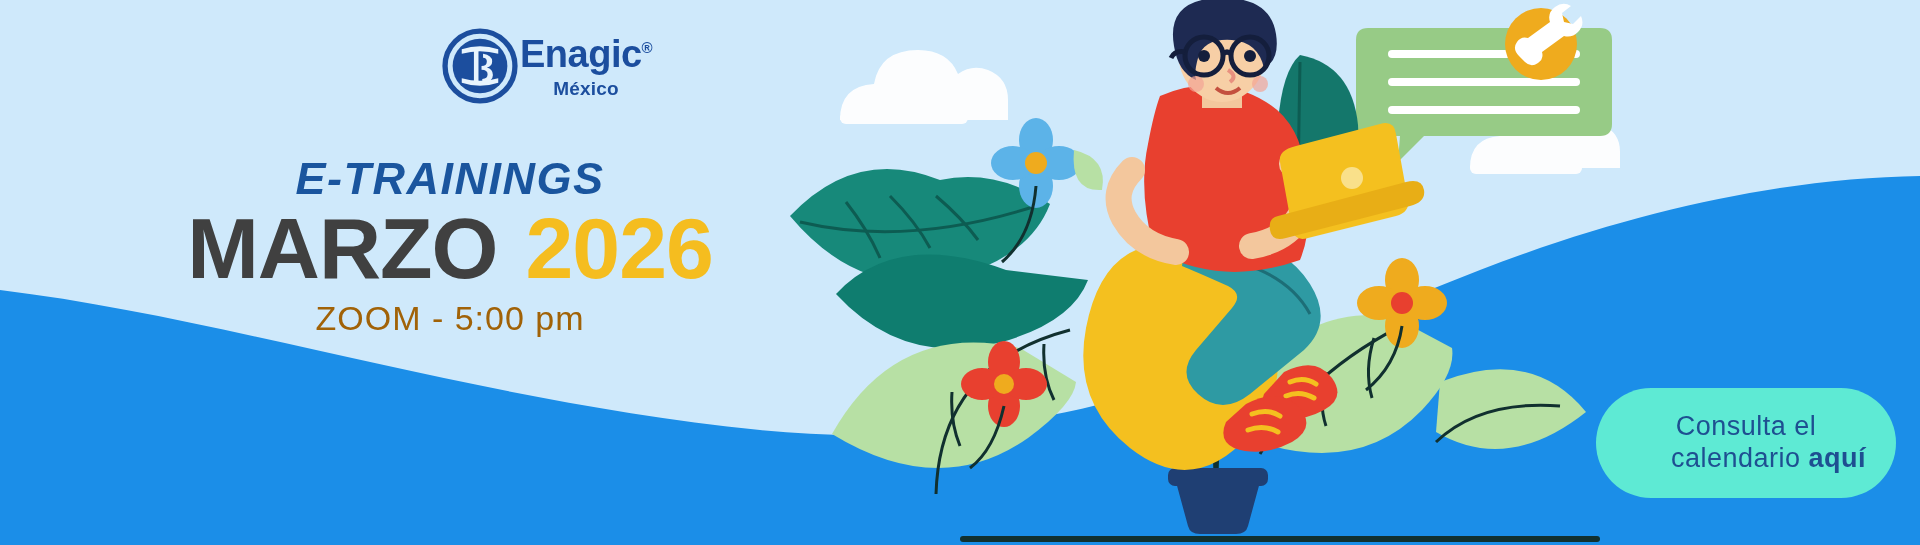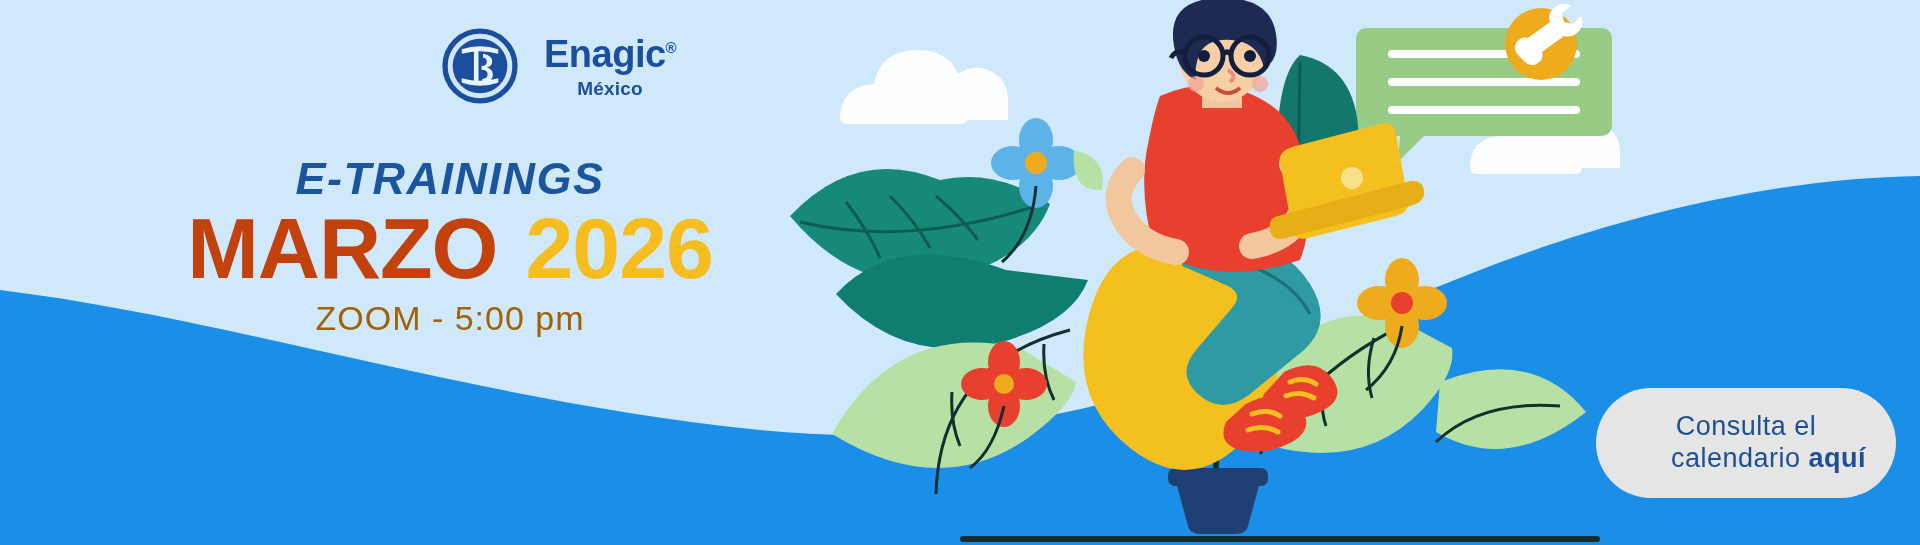--- a/index.html
+++ b/index.html
@@ -18,7 +18,7 @@
   
   #logo-block{
     position:absolute;left:442px;top:28px;
-    display:flex;align-items:center;gap:26px;
+    display:flex;align-items:center;gap:2px;
   }
   #logo-mark{width:76px;height:76px;flex:0 0 auto;}
   #logo-words{display:flex;flex-direction:column;line-height:1;}

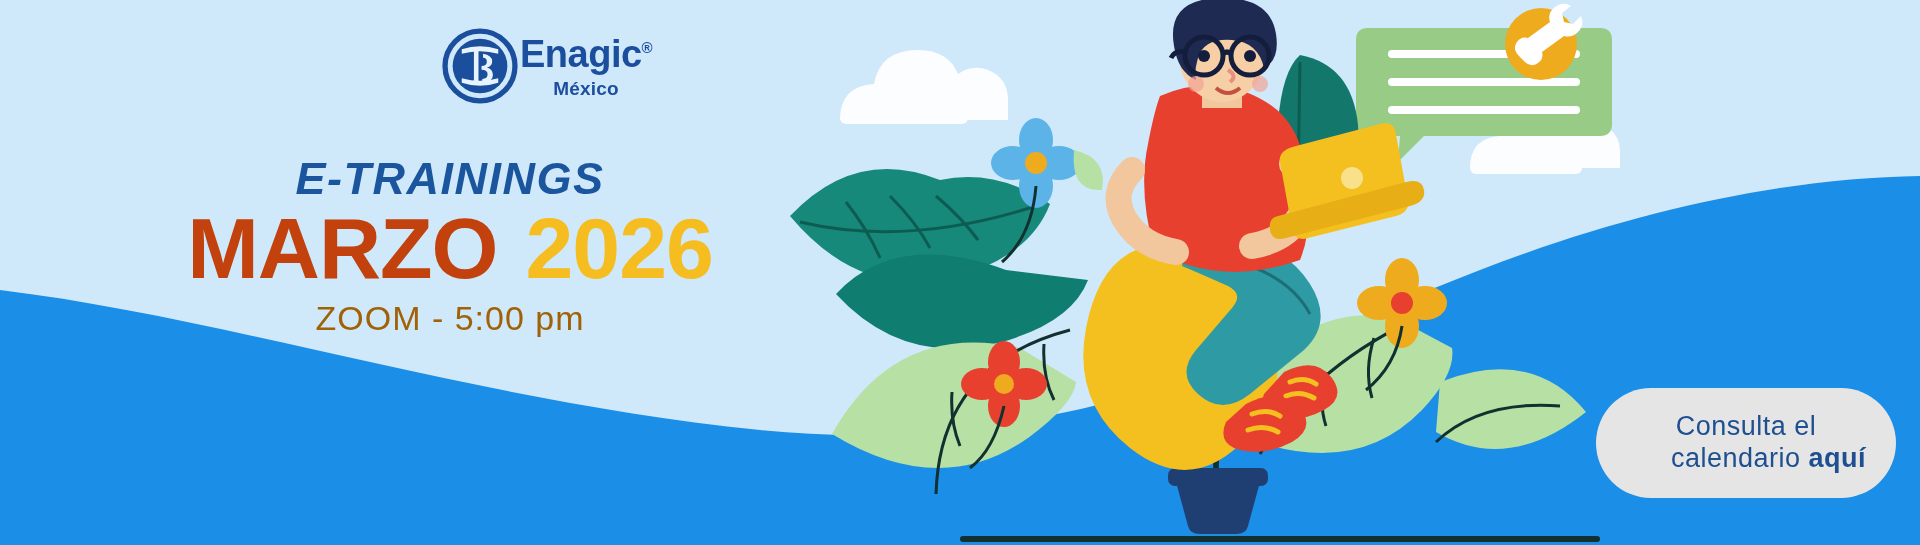--- a/index.html
+++ b/index.html
@@ -44,7 +44,7 @@
     line-height:1;margin:0;white-space:nowrap;
   }
   #month{
-    font-size:86px;font-weight:700;color:#c2410c;letter-spacing:-1px;
+    font-size:86px;font-weight:700;color:#404040;letter-spacing:-1px;
   }
   #year{
     font-size:86px;font-weight:700;color:#f5bd1f;letter-spacing:-1px;

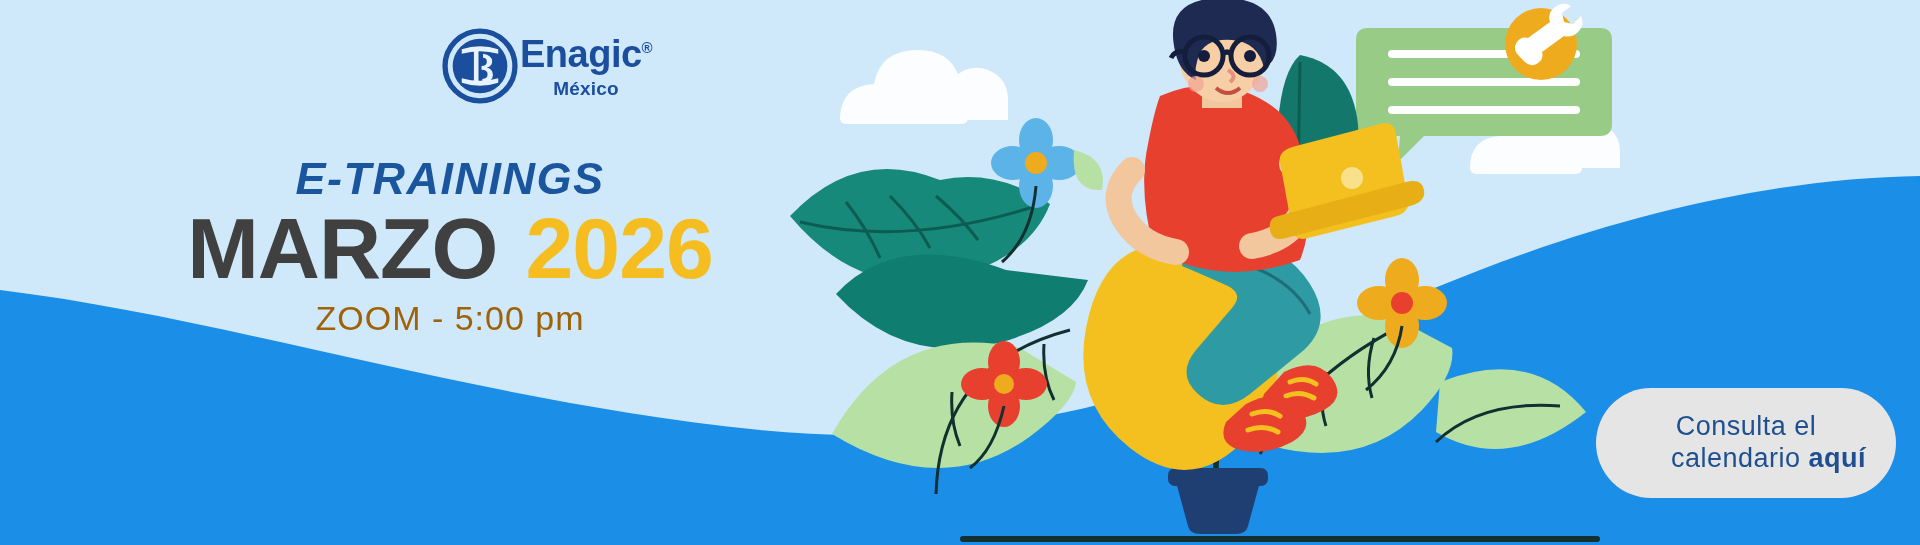--- a/index.html
+++ b/index.html
@@ -58,7 +58,7 @@
   
   #cta{
     position:absolute;left:1596px;top:388px;width:300px;height:110px;
-    background:#e5e5e5;border-radius:58px;
+    background:#5eead4;border-radius:58px;
     display:flex;flex-direction:column;align-items:center;justify-content:center;
     color:#1e4f91;line-height:1.18;cursor:pointer;
     box-sizing:border-box;padding:0 12px;

